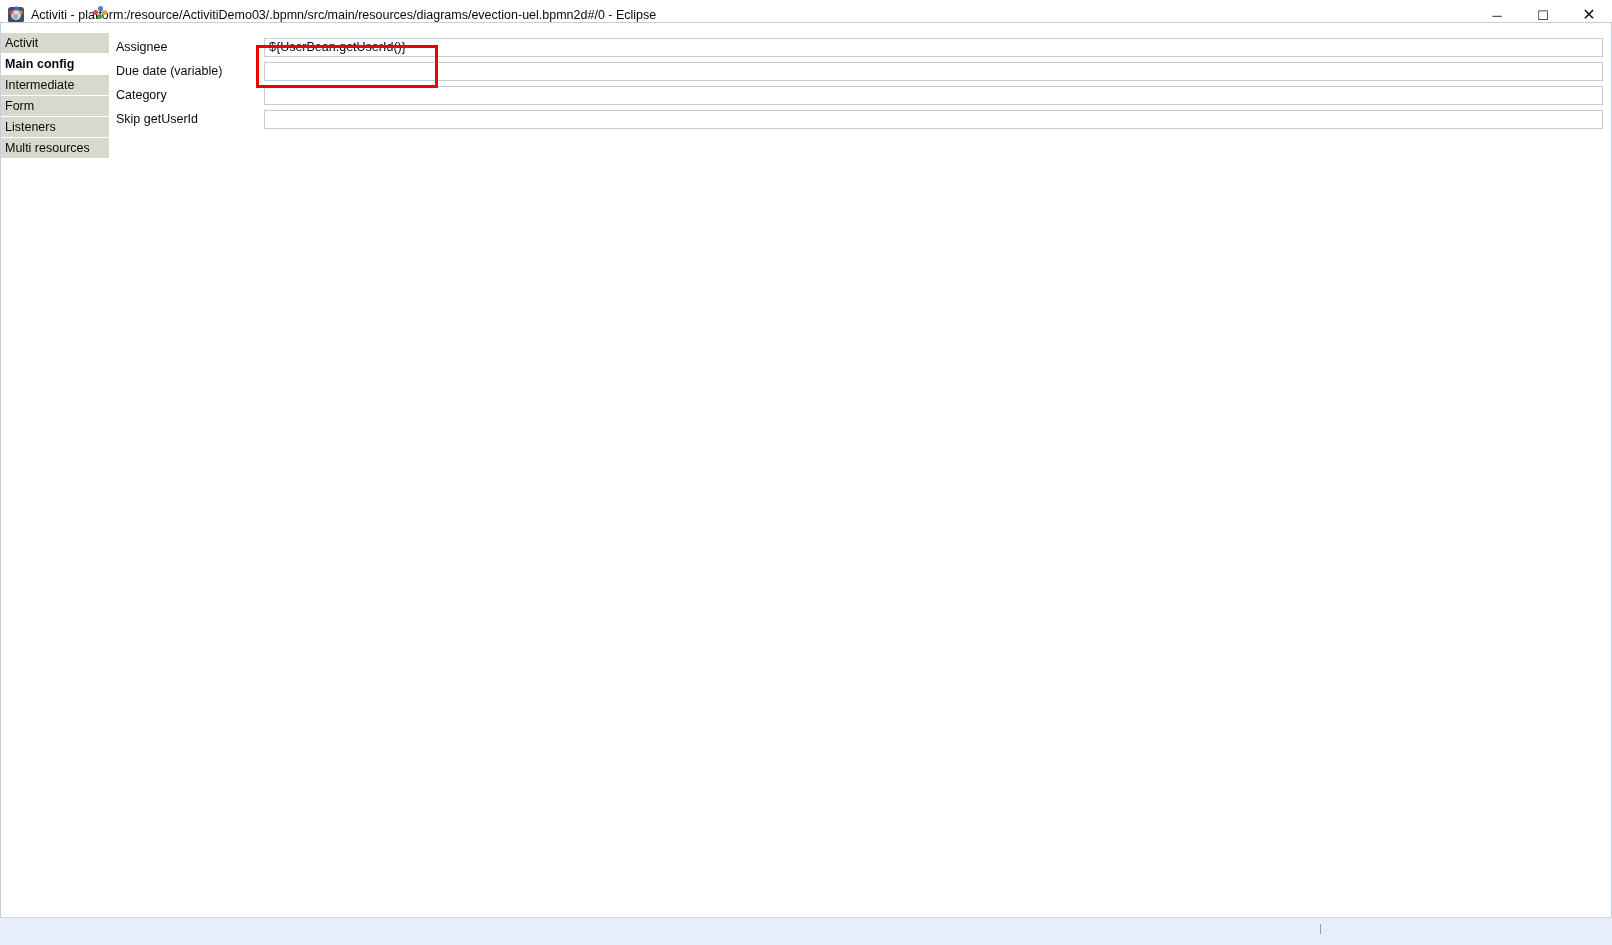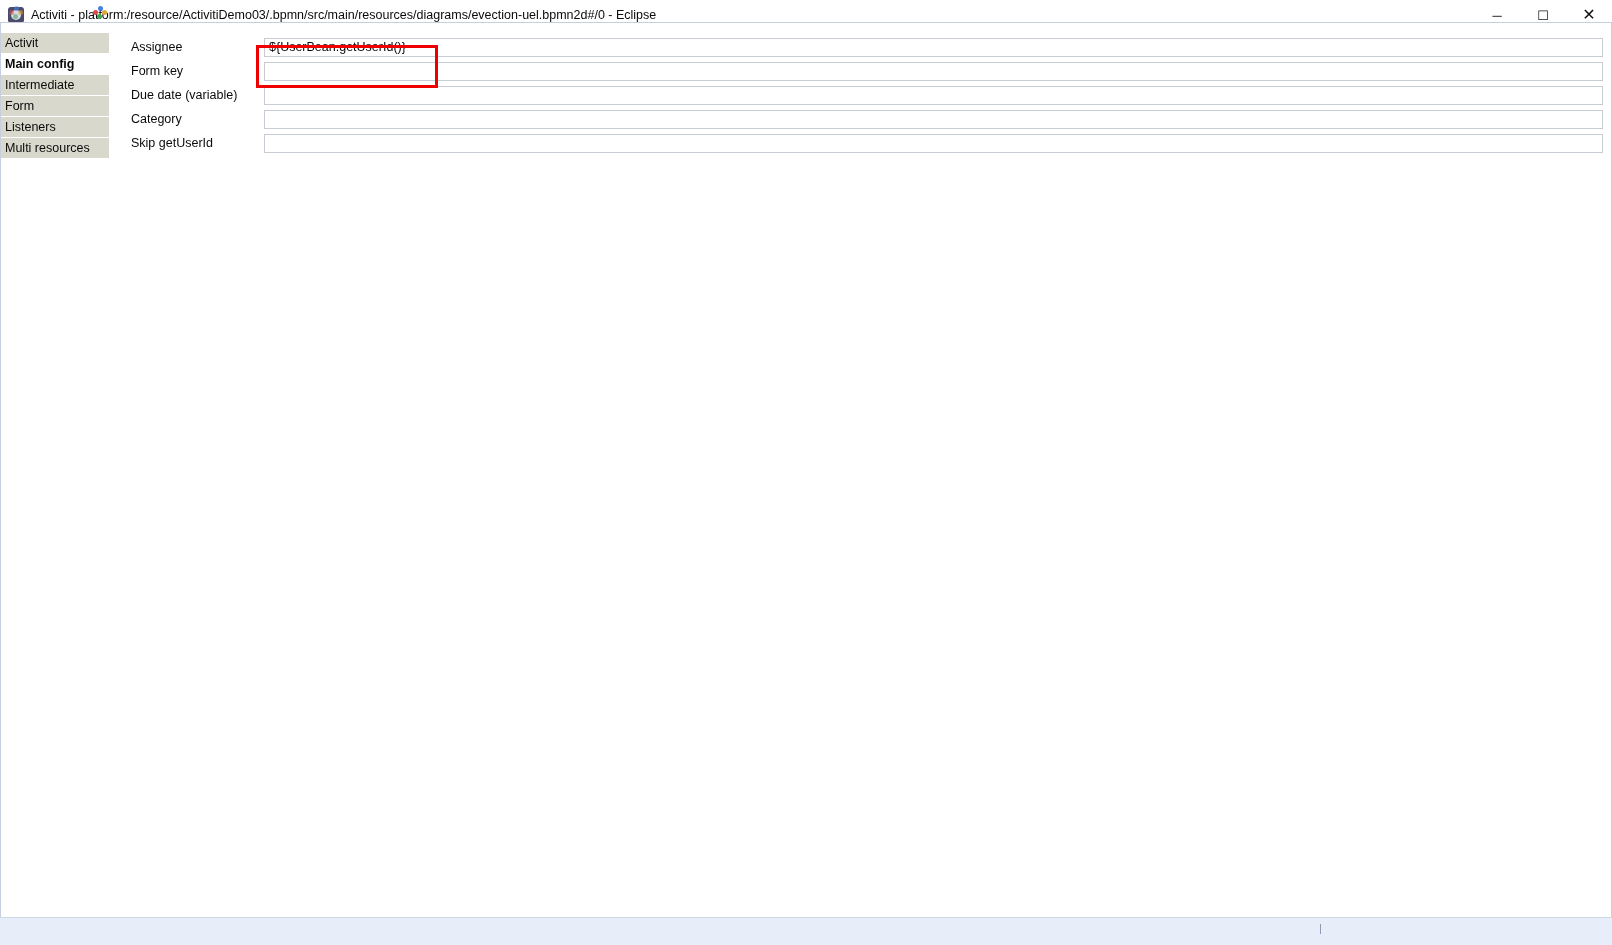--- a/index.html
+++ b/index.html
@@ -229,7 +229,7 @@
   .ps-item.active { font-weight: bold; background: #fff; }
   .prop-form { flex: 1 1 auto; padding-top: 12px; }
   .p-row { height: 24px; display: flex; align-items: center; }
-  .p-label { width: 155px; padding-left: 22px; font-size: 12.5px; color: #0a0a0a;
+  .p-label { width: 155px; padding-left: 7px; font-size: 12.5px; color: #0a0a0a;
              white-space: nowrap; flex: 0 0 auto; }
   .p-input { flex: 1 1 auto; height: 19px; background: #fff; border: 1px solid #c8ccd4;
              font-size: 12.5px; color: #0a0a0a; display: flex; align-items: center;

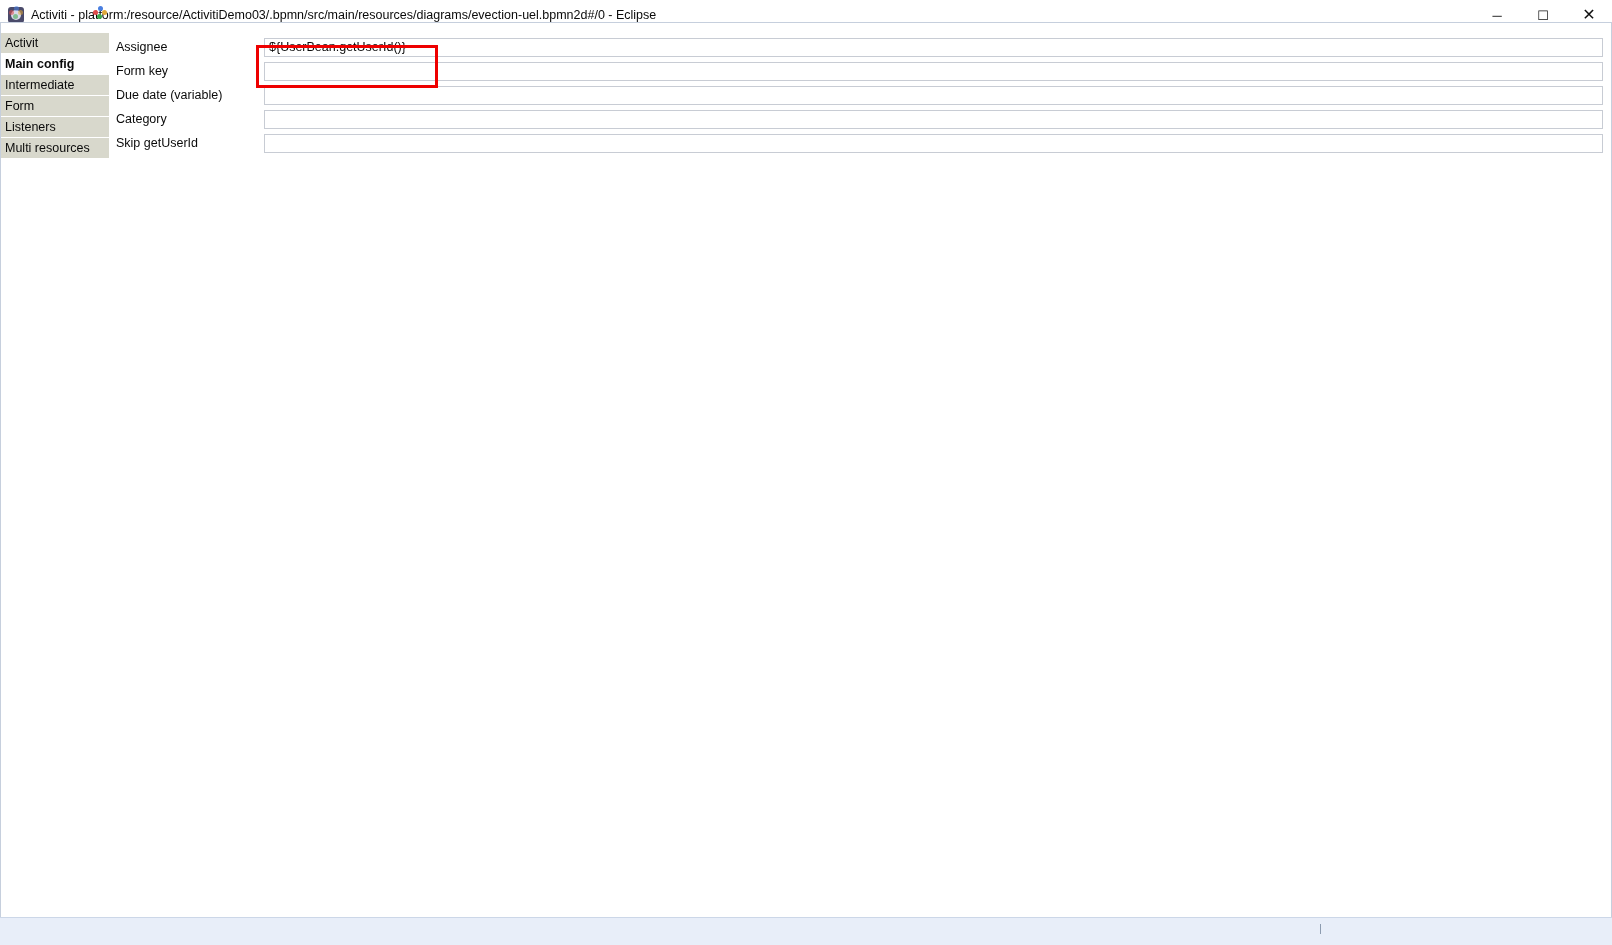--- a/index.html
+++ b/index.html
@@ -814,10 +814,6 @@
           <span class="p-input">${UserBean.getUserId()}</span>
         </div>
         <div class="p-row">
-          <span class="p-label">Form key</span>
-          <span class="p-input"></span>
-        </div>
-        <div class="p-row">
           <span class="p-label">Due date (variable)</span>
           <span class="p-input"></span>
         </div>

